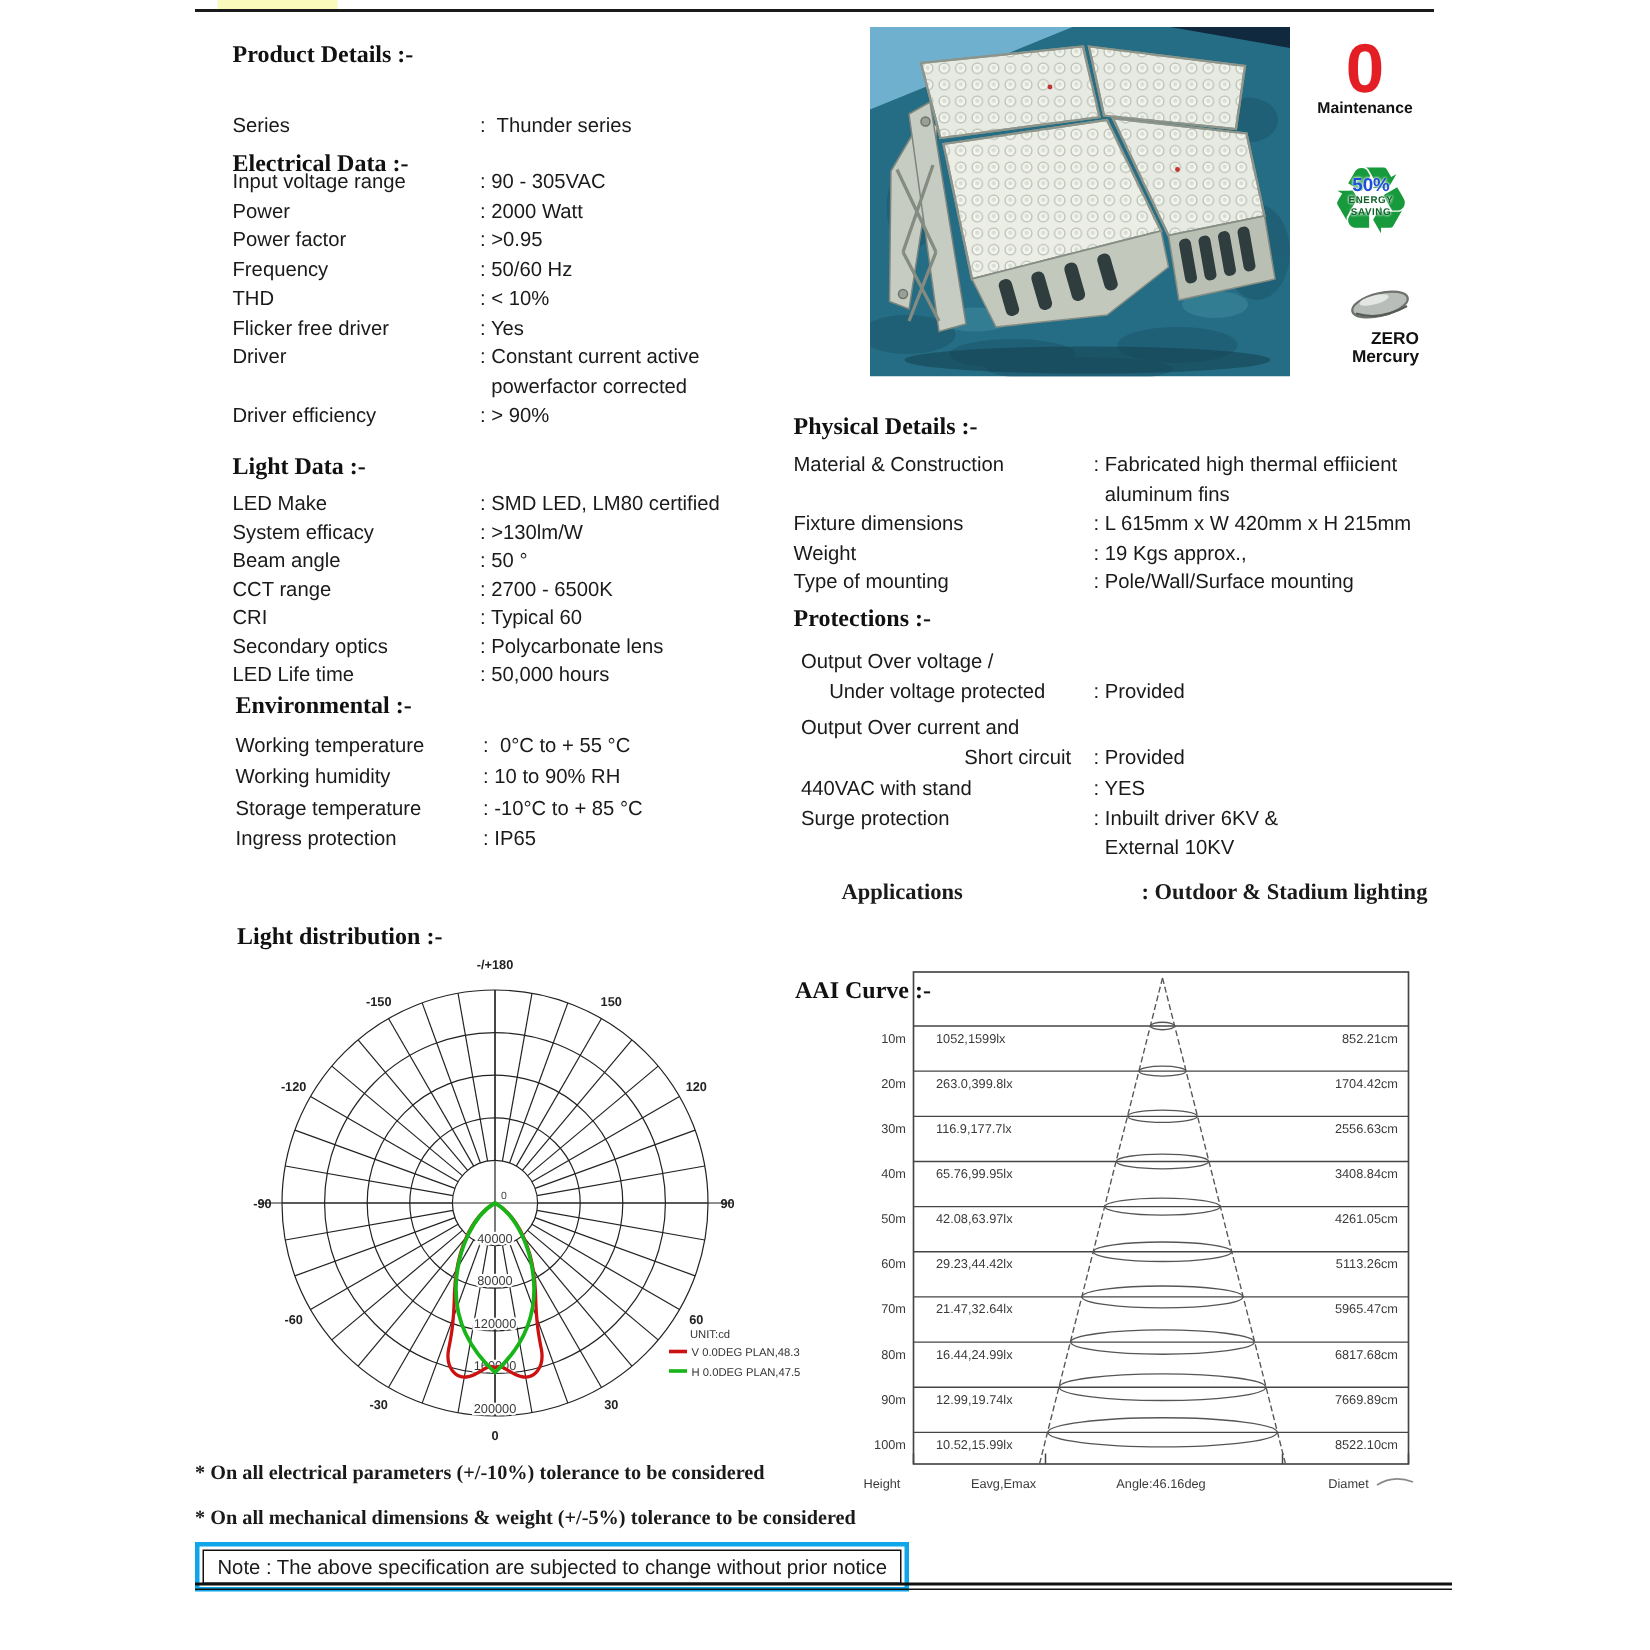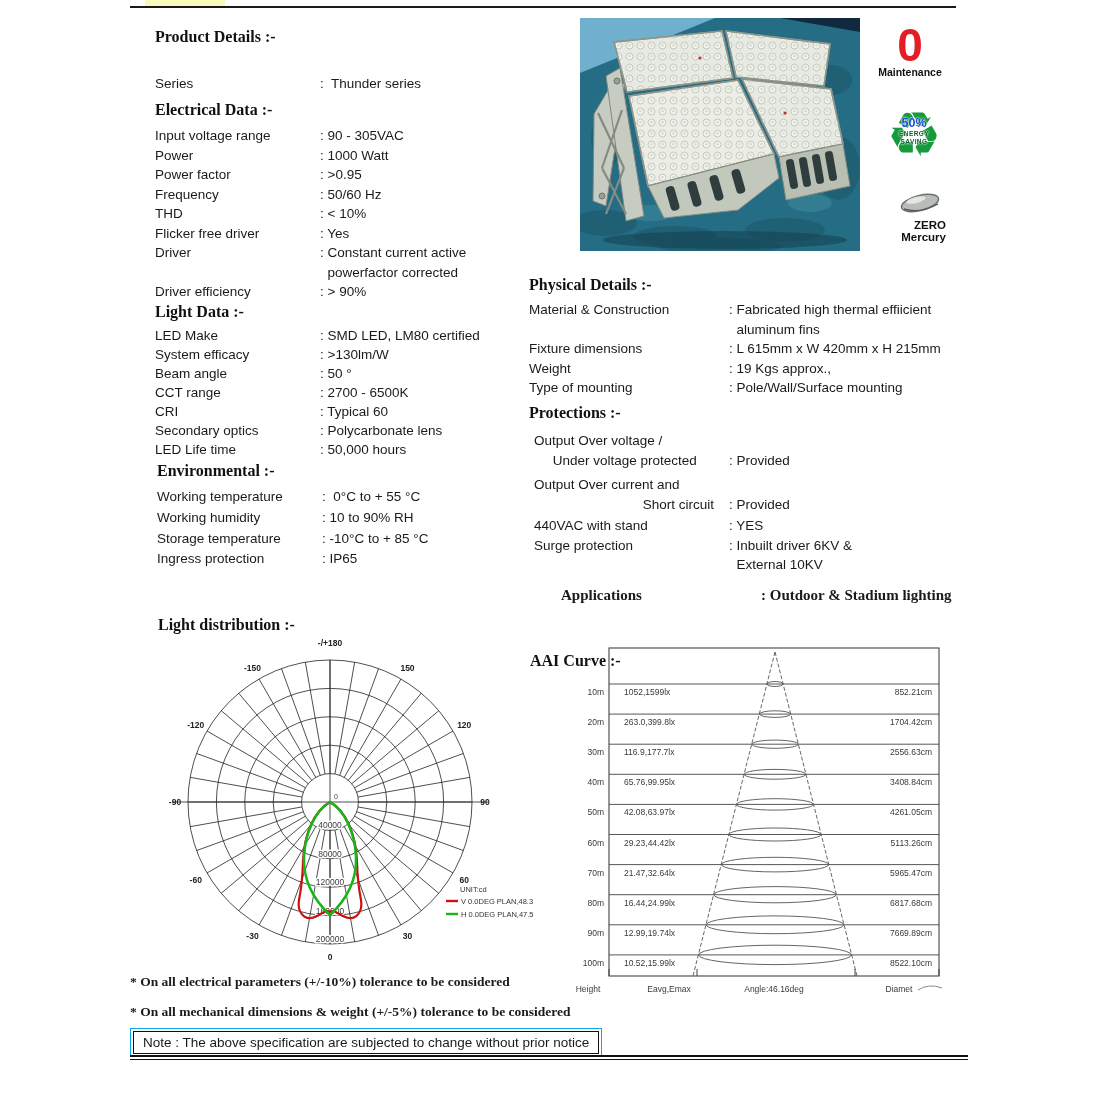--- a/index.html
+++ b/index.html
@@ -50,7 +50,7 @@
   </div>
 
   <div class="abs h-serif" style="left:155px;top:101px;">Electrical Data :-</div>
-  <div class="abs spec" style="left:155px;top:126px;width:420px;--lw:165px;">
+  <div class="abs spec" style="left:155px;top:111px;width:420px;--lw:165px;">
       <div class="spec-row">
         <span class="spec-label">Input voltage range</span>
         <span class="spec-value">: 90 - 305VAC</span>

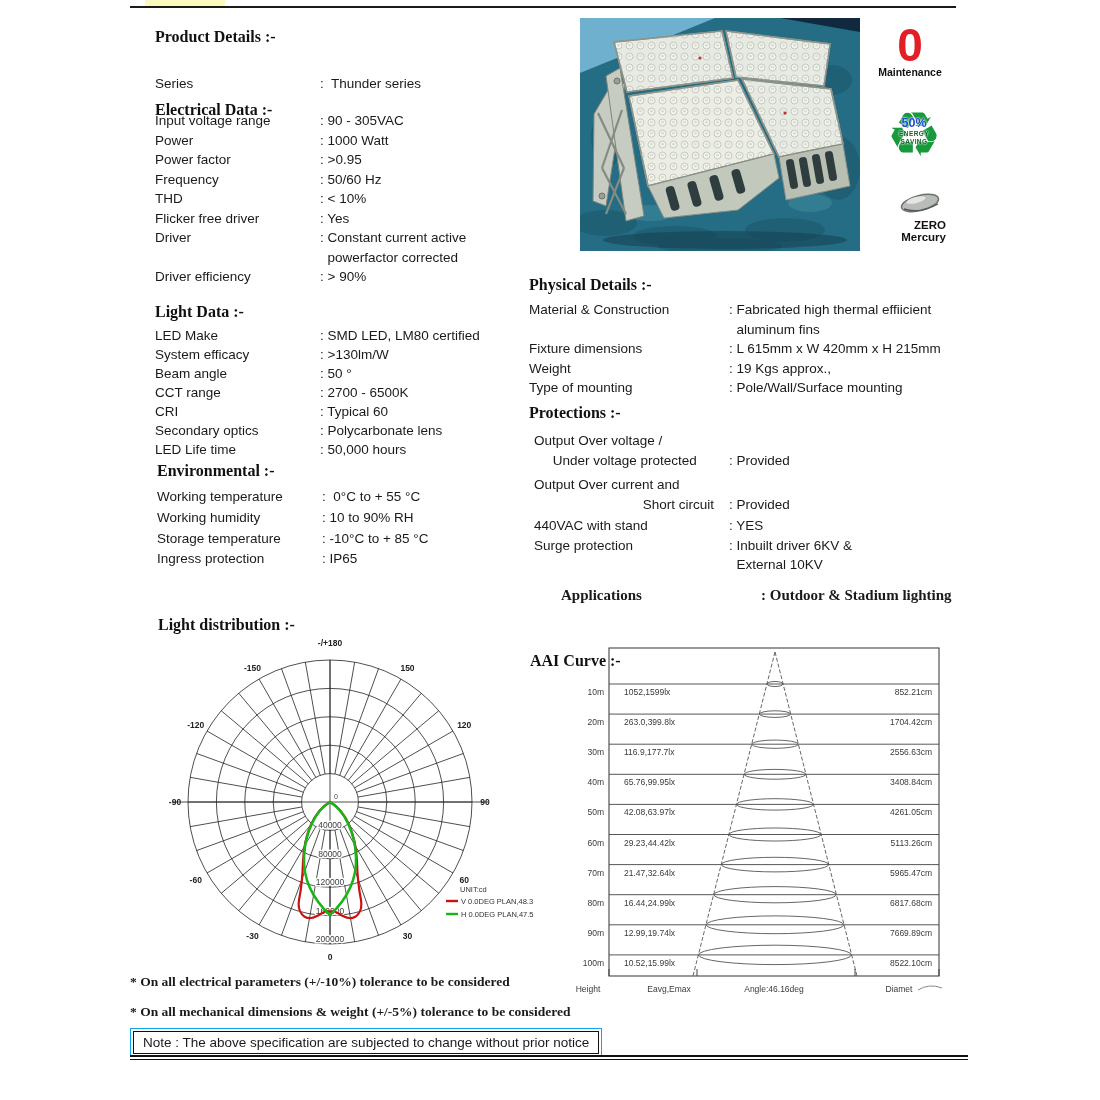--- a/index.html
+++ b/index.html
@@ -57,7 +57,7 @@
       </div>
       <div class="spec-row">
         <span class="spec-label">Power</span>
-        <span class="spec-value">: 1000 Watt</span>
+        <span class="spec-value">: 2000 Watt</span>
       </div>
       <div class="spec-row">
         <span class="spec-label">Power factor</span>

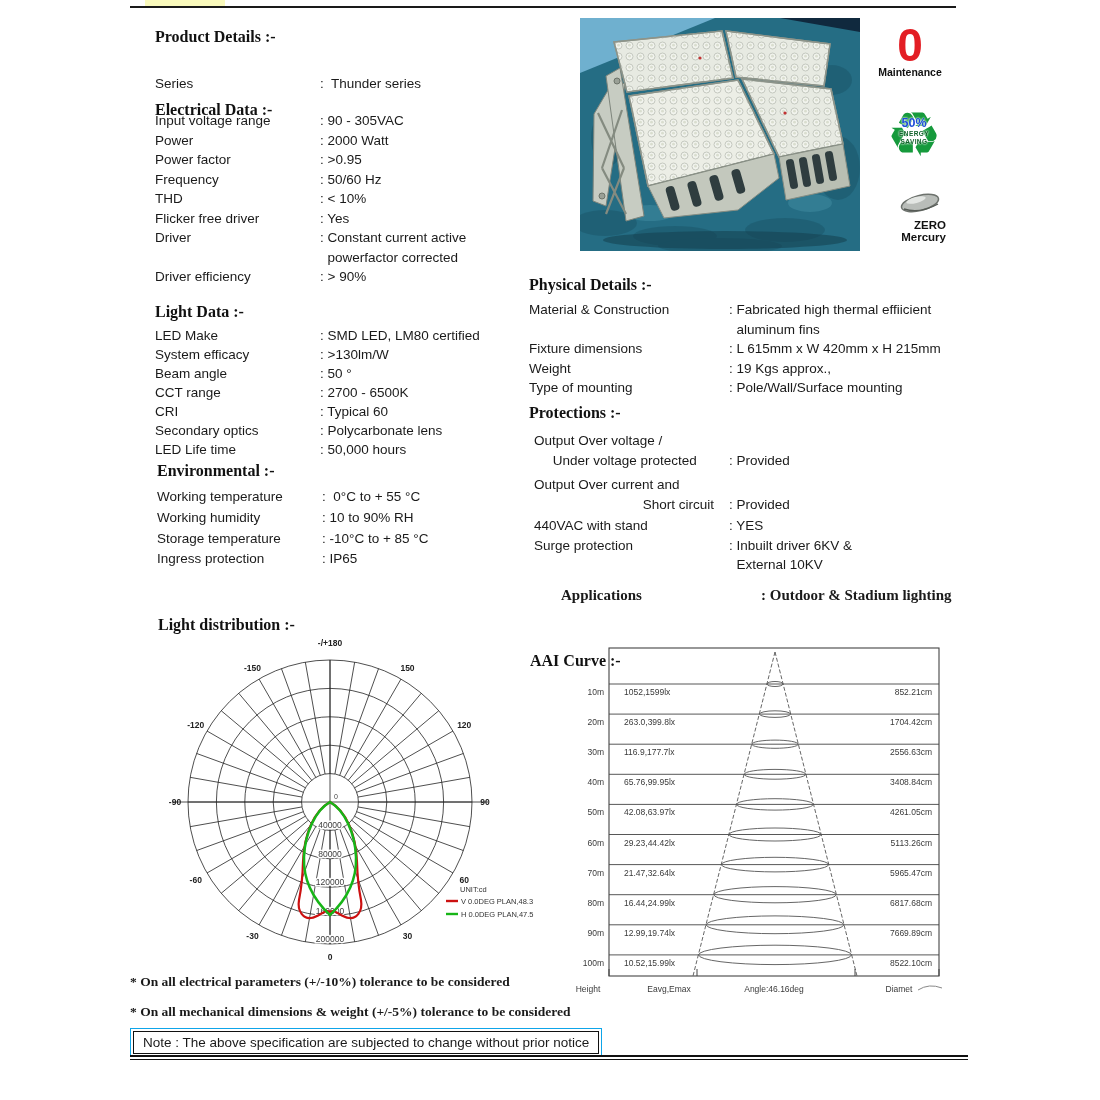--- a/index.html
+++ b/index.html
@@ -17,7 +17,7 @@
   .rule-bottom{height:2px;border-top:2px solid #111;border-bottom:1px solid #111;}
   .yellow-strip{background:#fafabc;height:6px;}
   .foot{font-family:"Liberation Serif",serif;font-weight:bold;font-size:13.5px;white-space:nowrap;}
-  .note-outer{border:1px solid #0ea5e9;padding:2px;display:inline-block;}
+  .note-outer{border:3px solid #0ea5e9;padding:2px;display:inline-block;}
   .note-inner{border:1px solid #111;padding:3px 9px;font-size:13.5px;white-space:nowrap;}
   .badge{text-align:center;}
   .b0{font-size:46px;font-weight:bold;color:#e31e24;line-height:42px;font-family:"Liberation Sans",sans-serif;}

